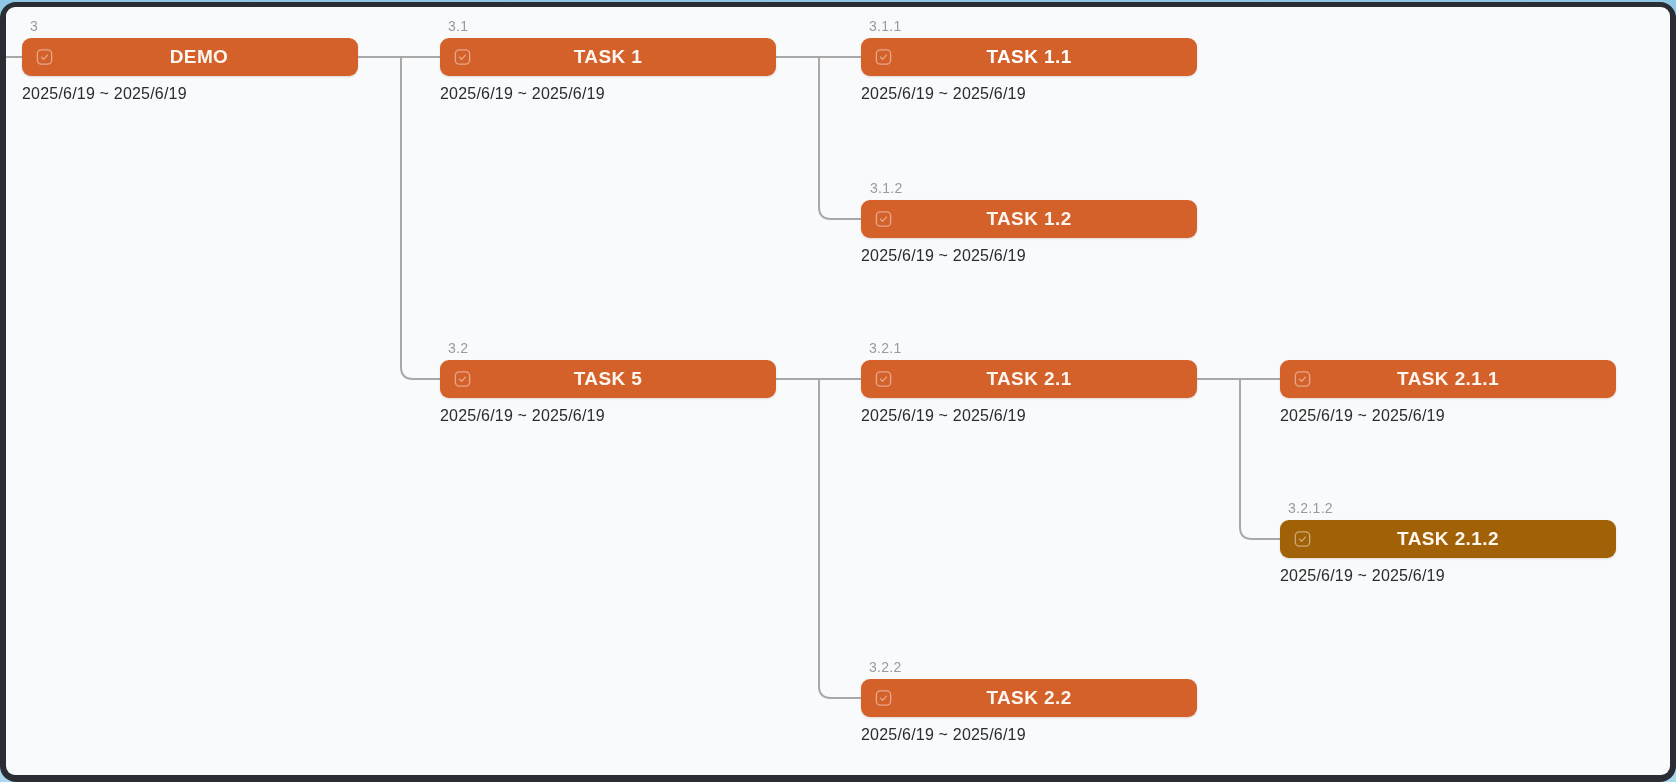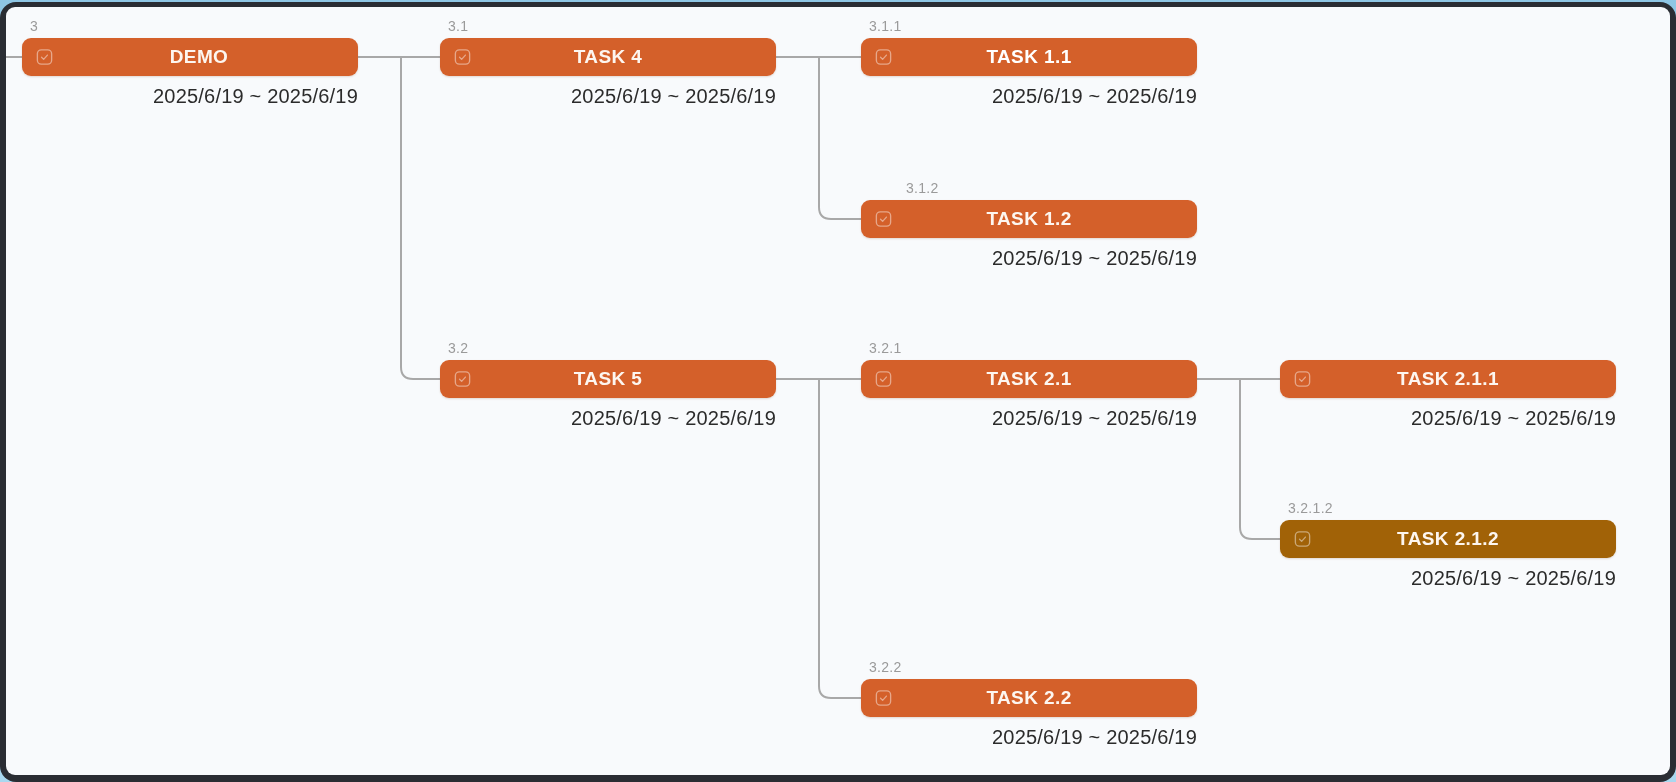--- a/index.html
+++ b/index.html
@@ -86,7 +86,7 @@
         <rect x="3" y="3" width="18" height="18" rx="5" stroke="rgba(255,255,255,0.45)" stroke-width="1.7" stroke-linecap="round" stroke-linejoin="round"></rect>
         <path d="M8.3 12.4l2.6 2.6 4.8-5.4" stroke="rgba(255,255,255,0.45)" stroke-width="1.7" stroke-linecap="round" stroke-linejoin="round"></path>
       </svg>
-      <span class="node-title" style="color: rgb(253, 246, 240);">TASK 4</span>
+      <span class="node-title" style="color: rgb(253, 246, 240);">TASK 1</span>
     </div>
     <div class="node-dates" style="left: 440px; top: 83px; color: rgb(43, 43, 43);">2025/6/19 ~ 2025/6/19</div>
   </div>

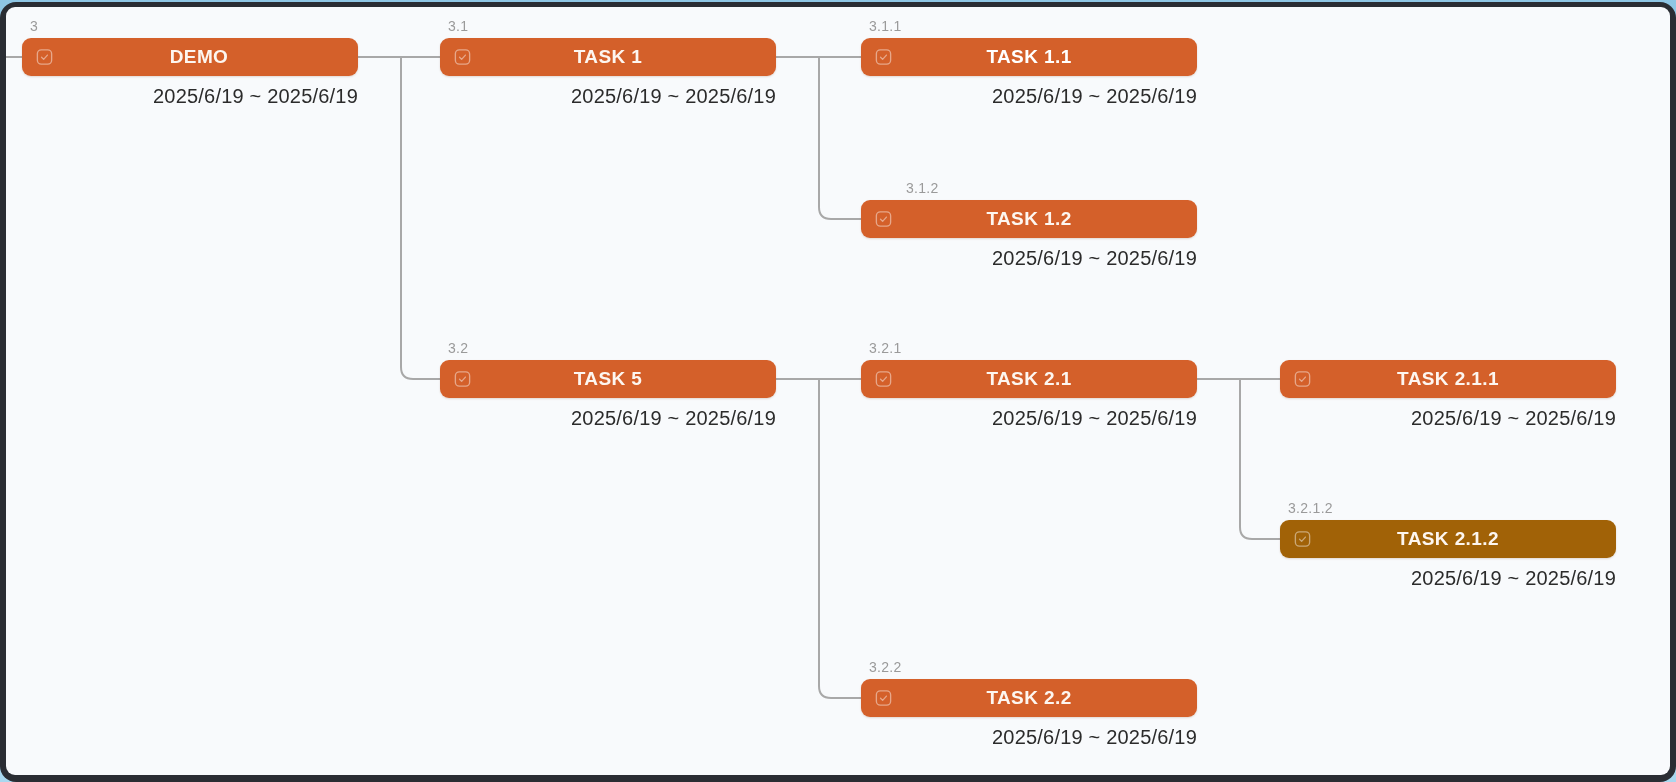--- a/index.html
+++ b/index.html
@@ -44,8 +44,8 @@
     white-space:nowrap;
   }
   .node-dates {
-    position:absolute; width:336px; text-align:right;
-    font-size:20px; color:#2b2b2b; letter-spacing:0.2px;
+    position:absolute; width:336px; text-align:left;
+    font-size:16px; color:#2b2b2b; letter-spacing:0.2px;
     white-space:nowrap;
   }
 </style>

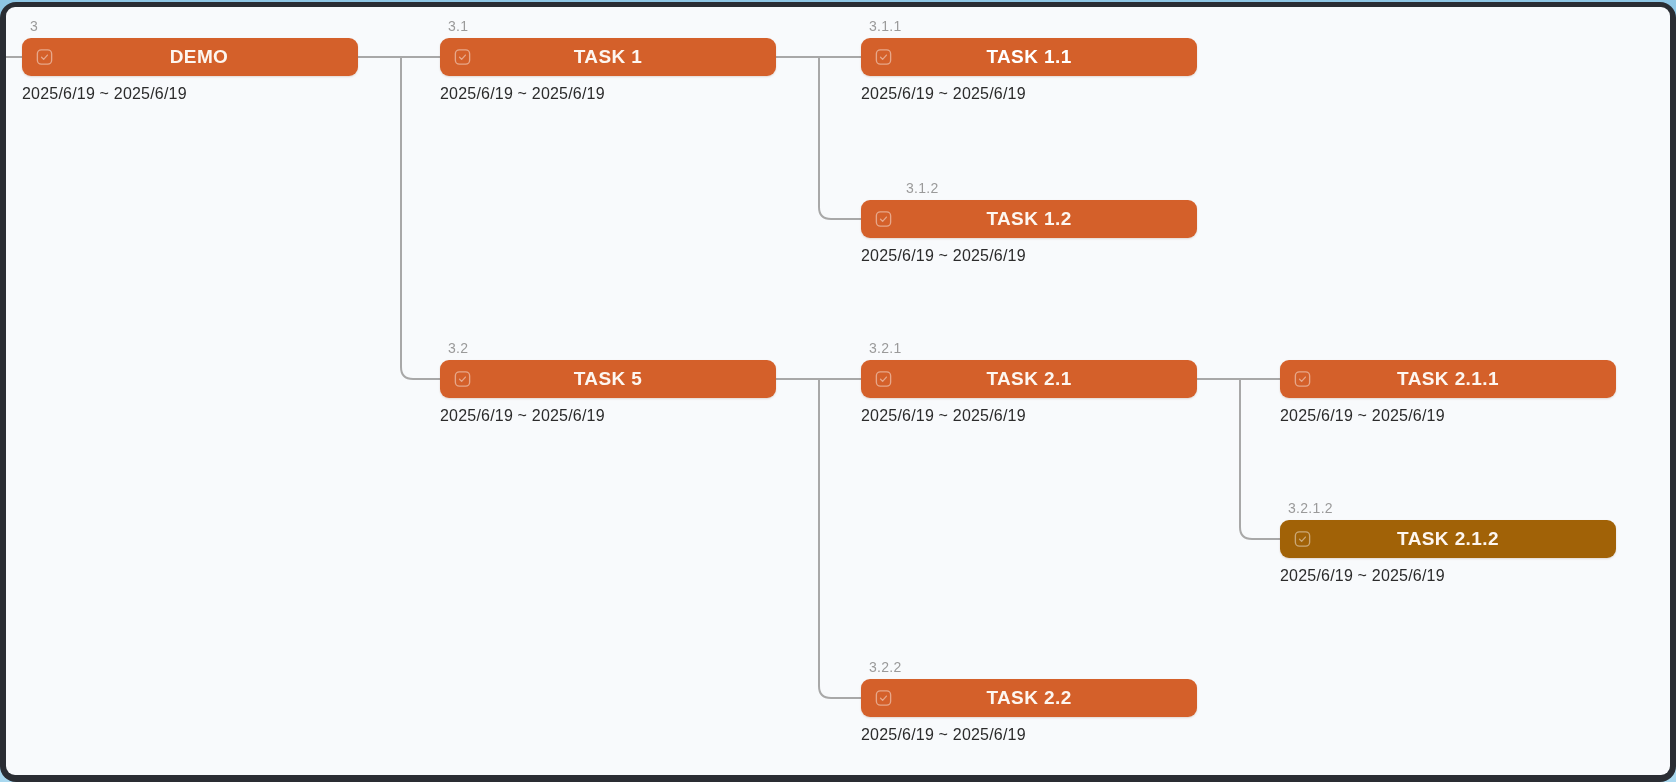--- a/index.html
+++ b/index.html
@@ -104,7 +104,7 @@
   </div>
 
   <div>
-    <div class="node-num" style="left: 906px; top: 178px;">3.1.2</div>
+    <div class="node-num" style="left: 870px; top: 178px;">3.1.2</div>
     <div class="node-box" style="left: 861px; top: 198px; background: rgb(212, 96, 42);">
       <svg class="node-icon" viewBox="0 0 24 24" fill="none">
         <rect x="3" y="3" width="18" height="18" rx="5" stroke="rgba(255,255,255,0.45)" stroke-width="1.7" stroke-linecap="round" stroke-linejoin="round"></rect>

